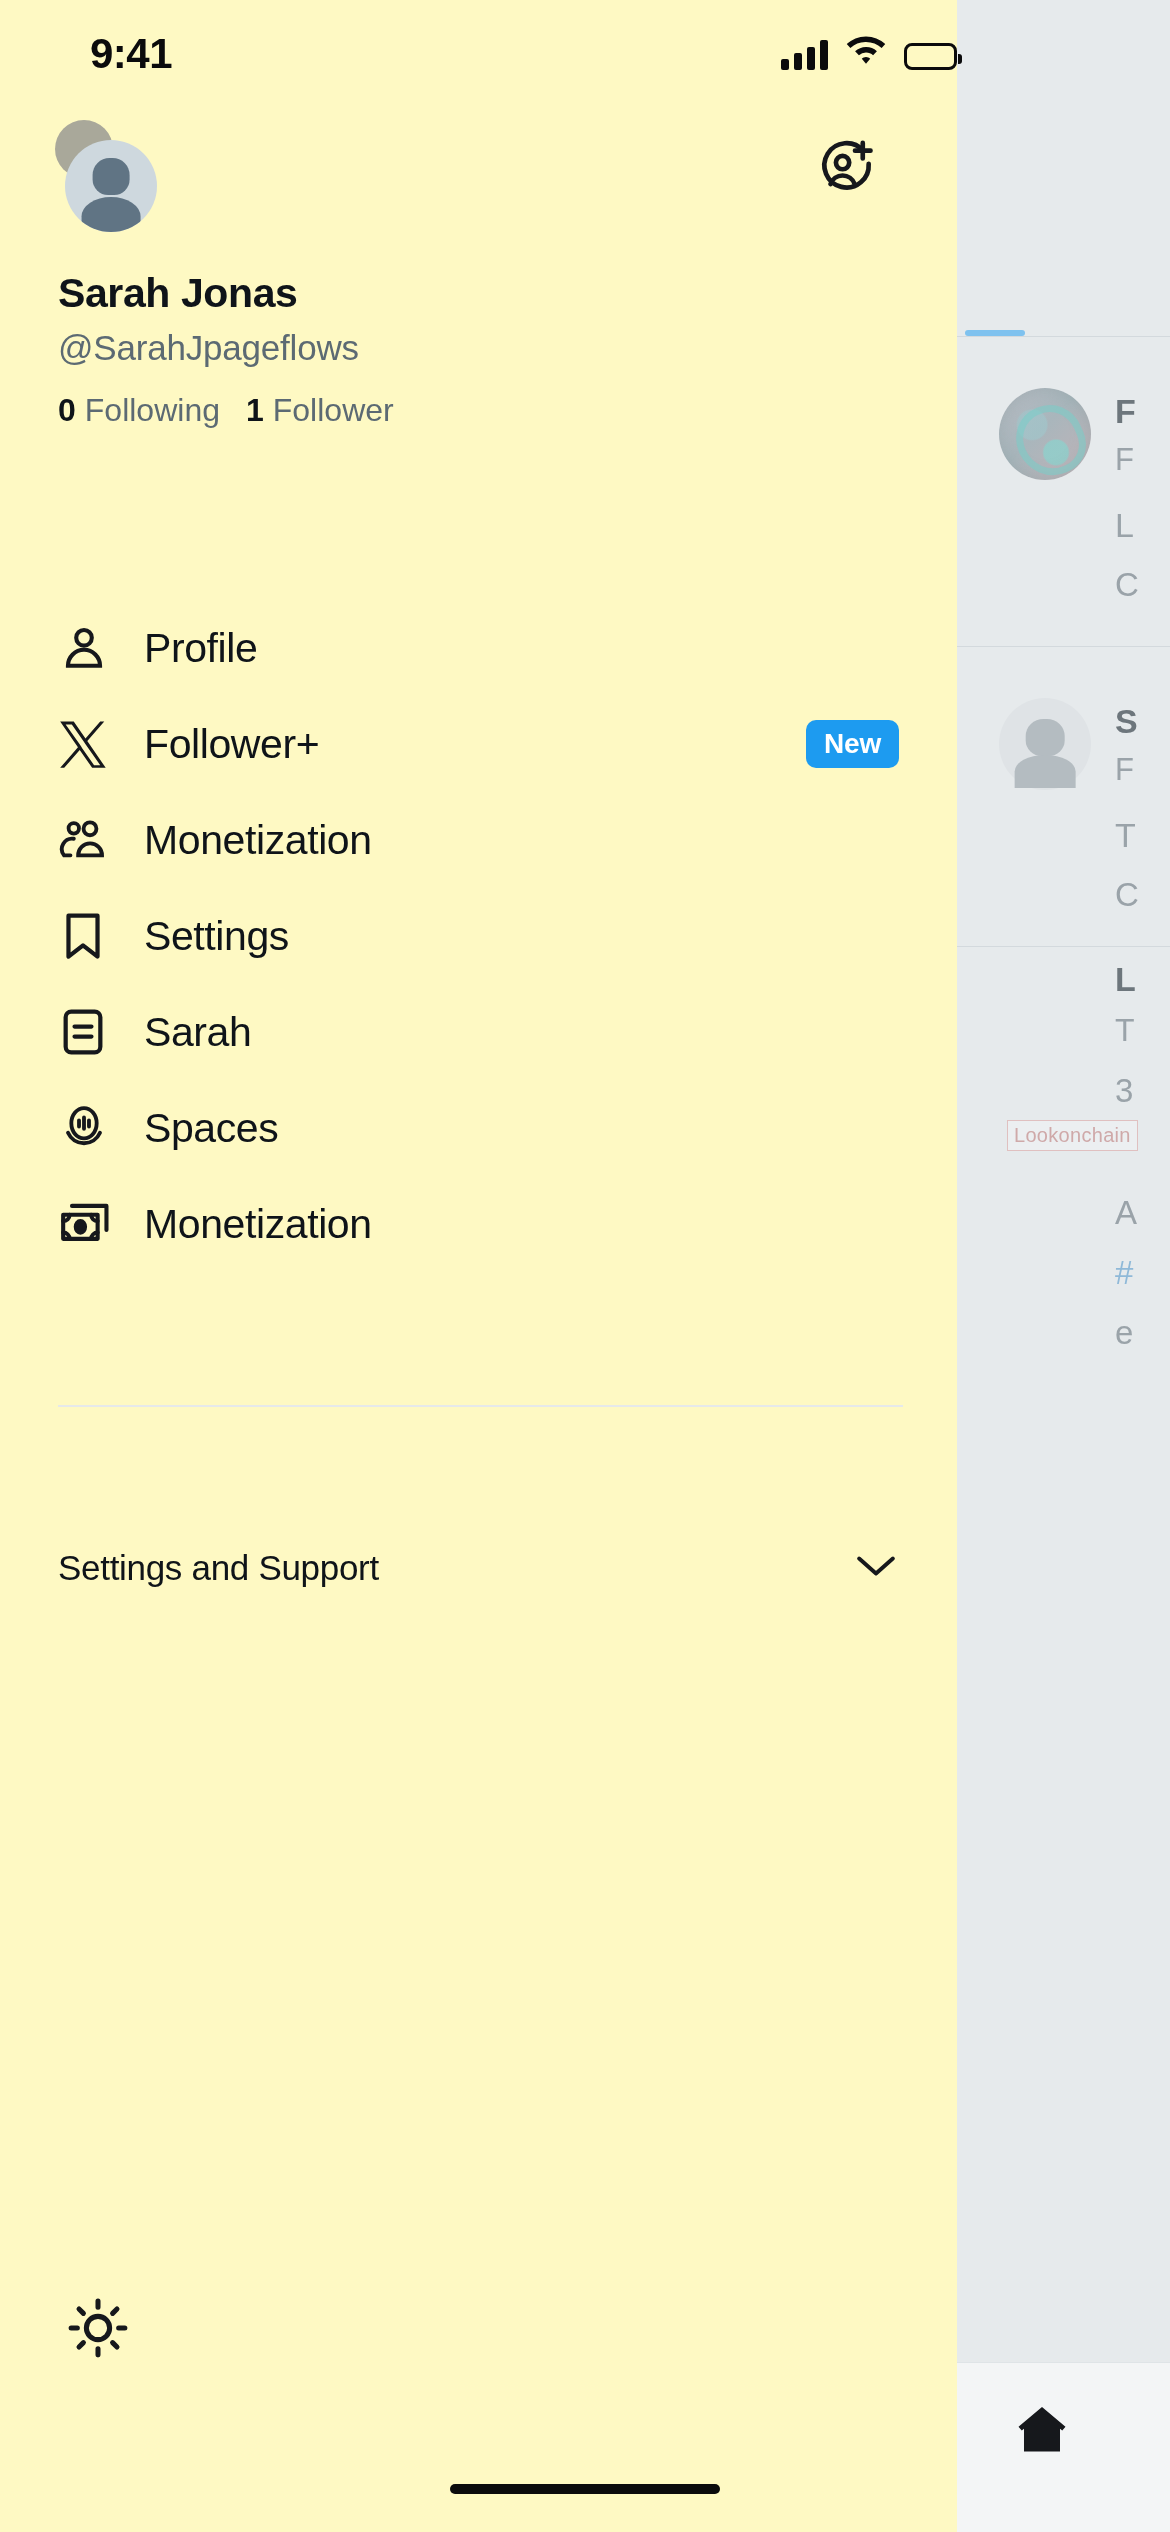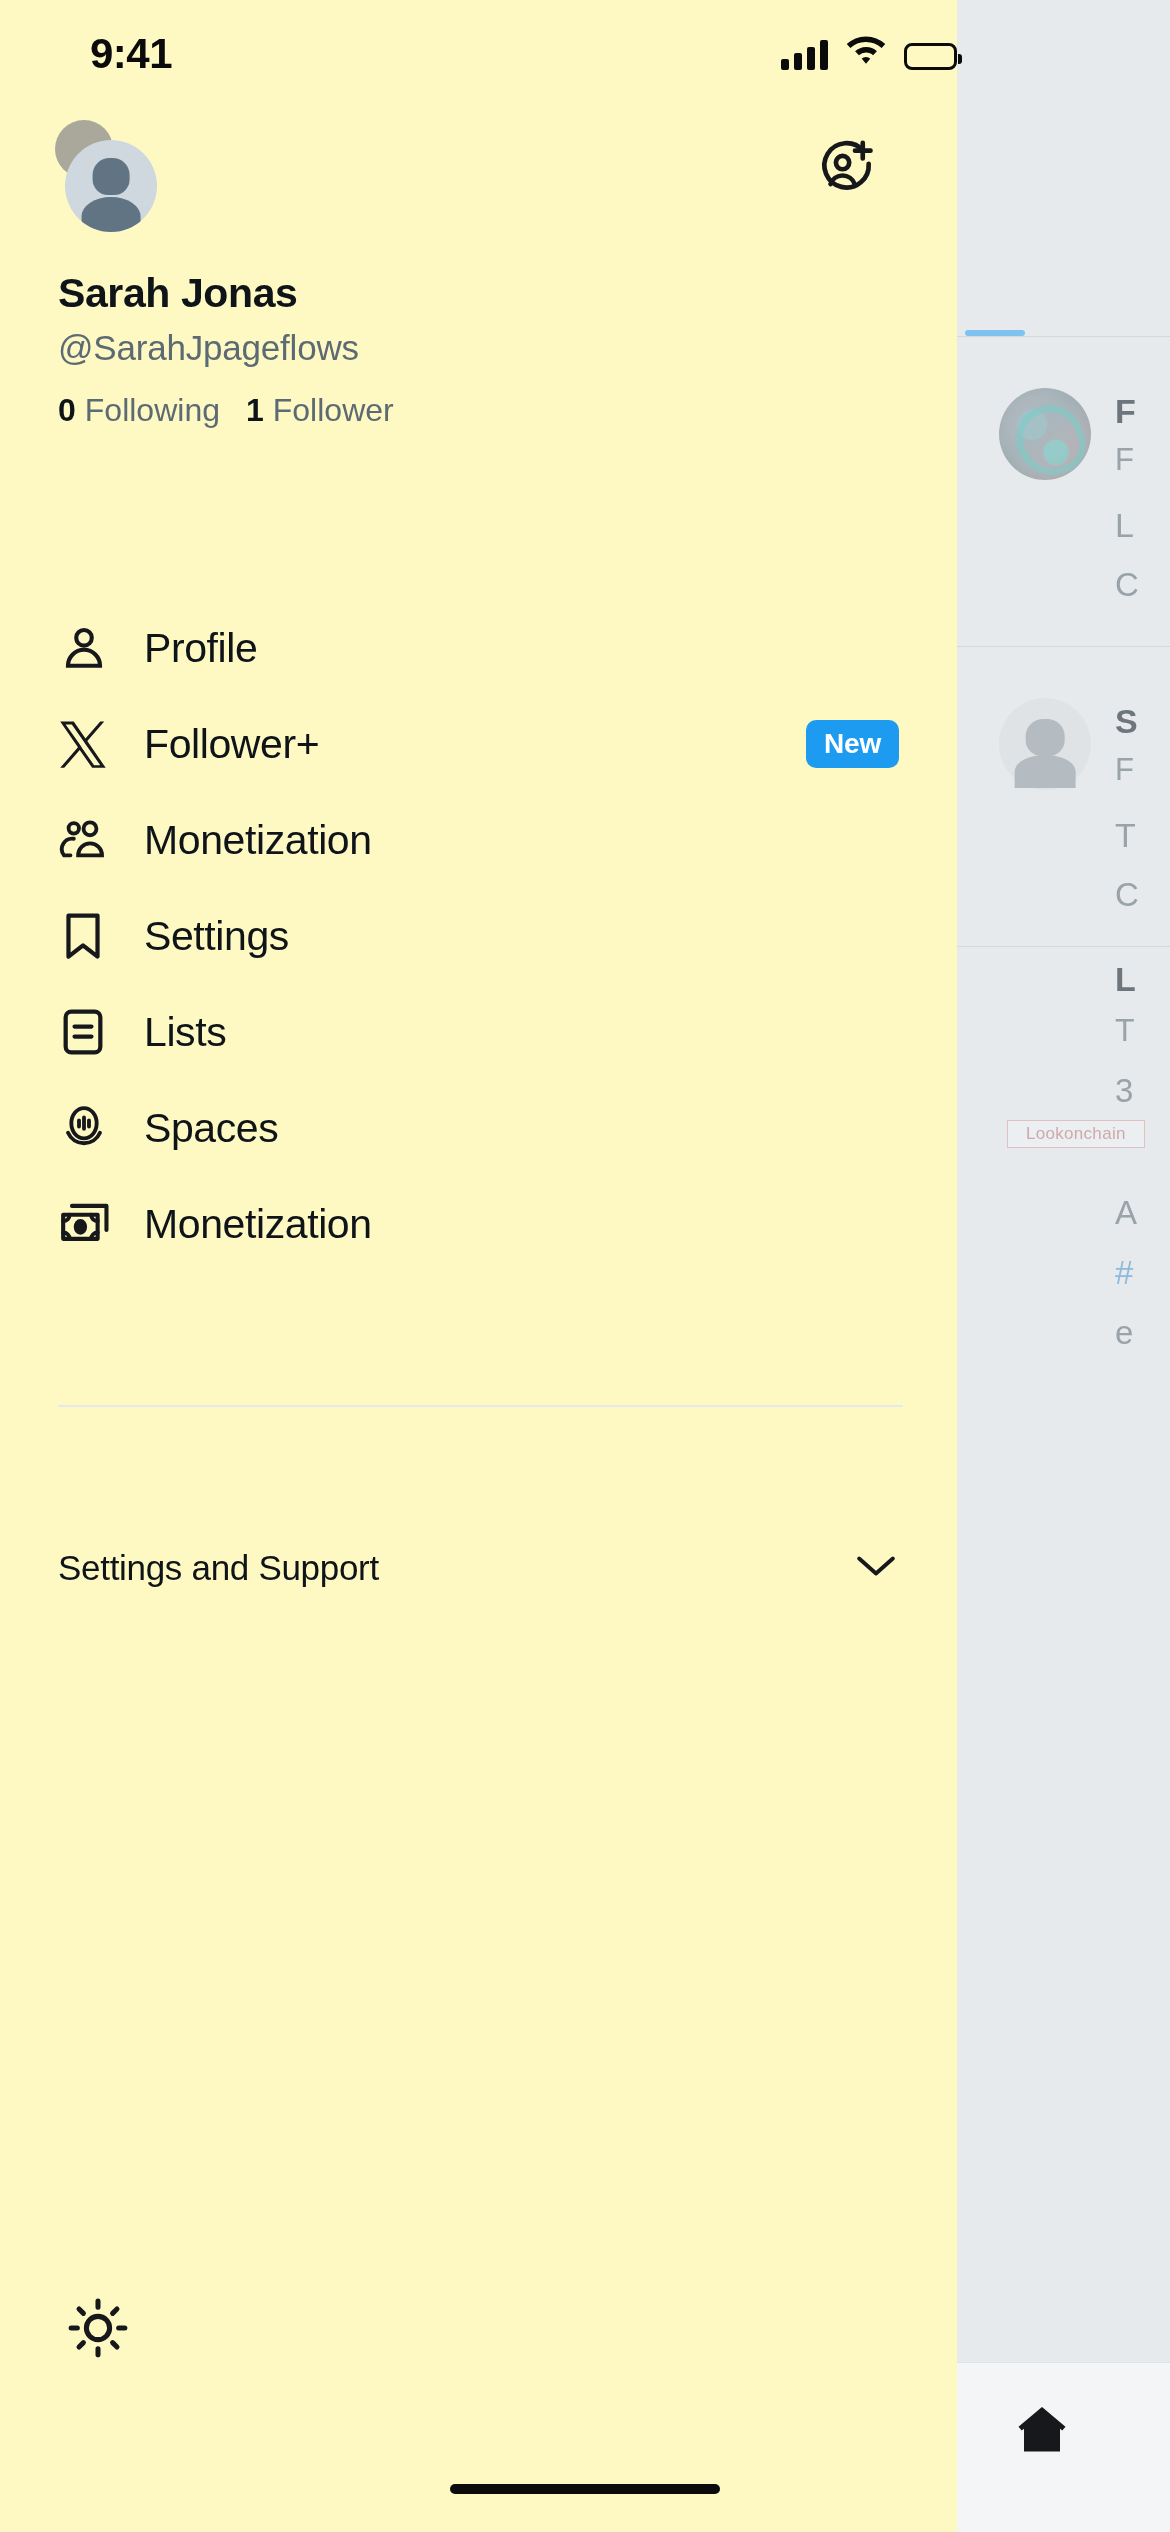--- a/index.html
+++ b/index.html
@@ -387,7 +387,7 @@
             <path d="M7.1 9.5h7.8M7.1 14.1h7.8" stroke-linecap="round"></path>
           </svg>
         </span>
-        <span class="nav-label">Lists</span>
+        <span class="nav-label">Sarah</span>
       </div>
 
       <div class="nav-item">

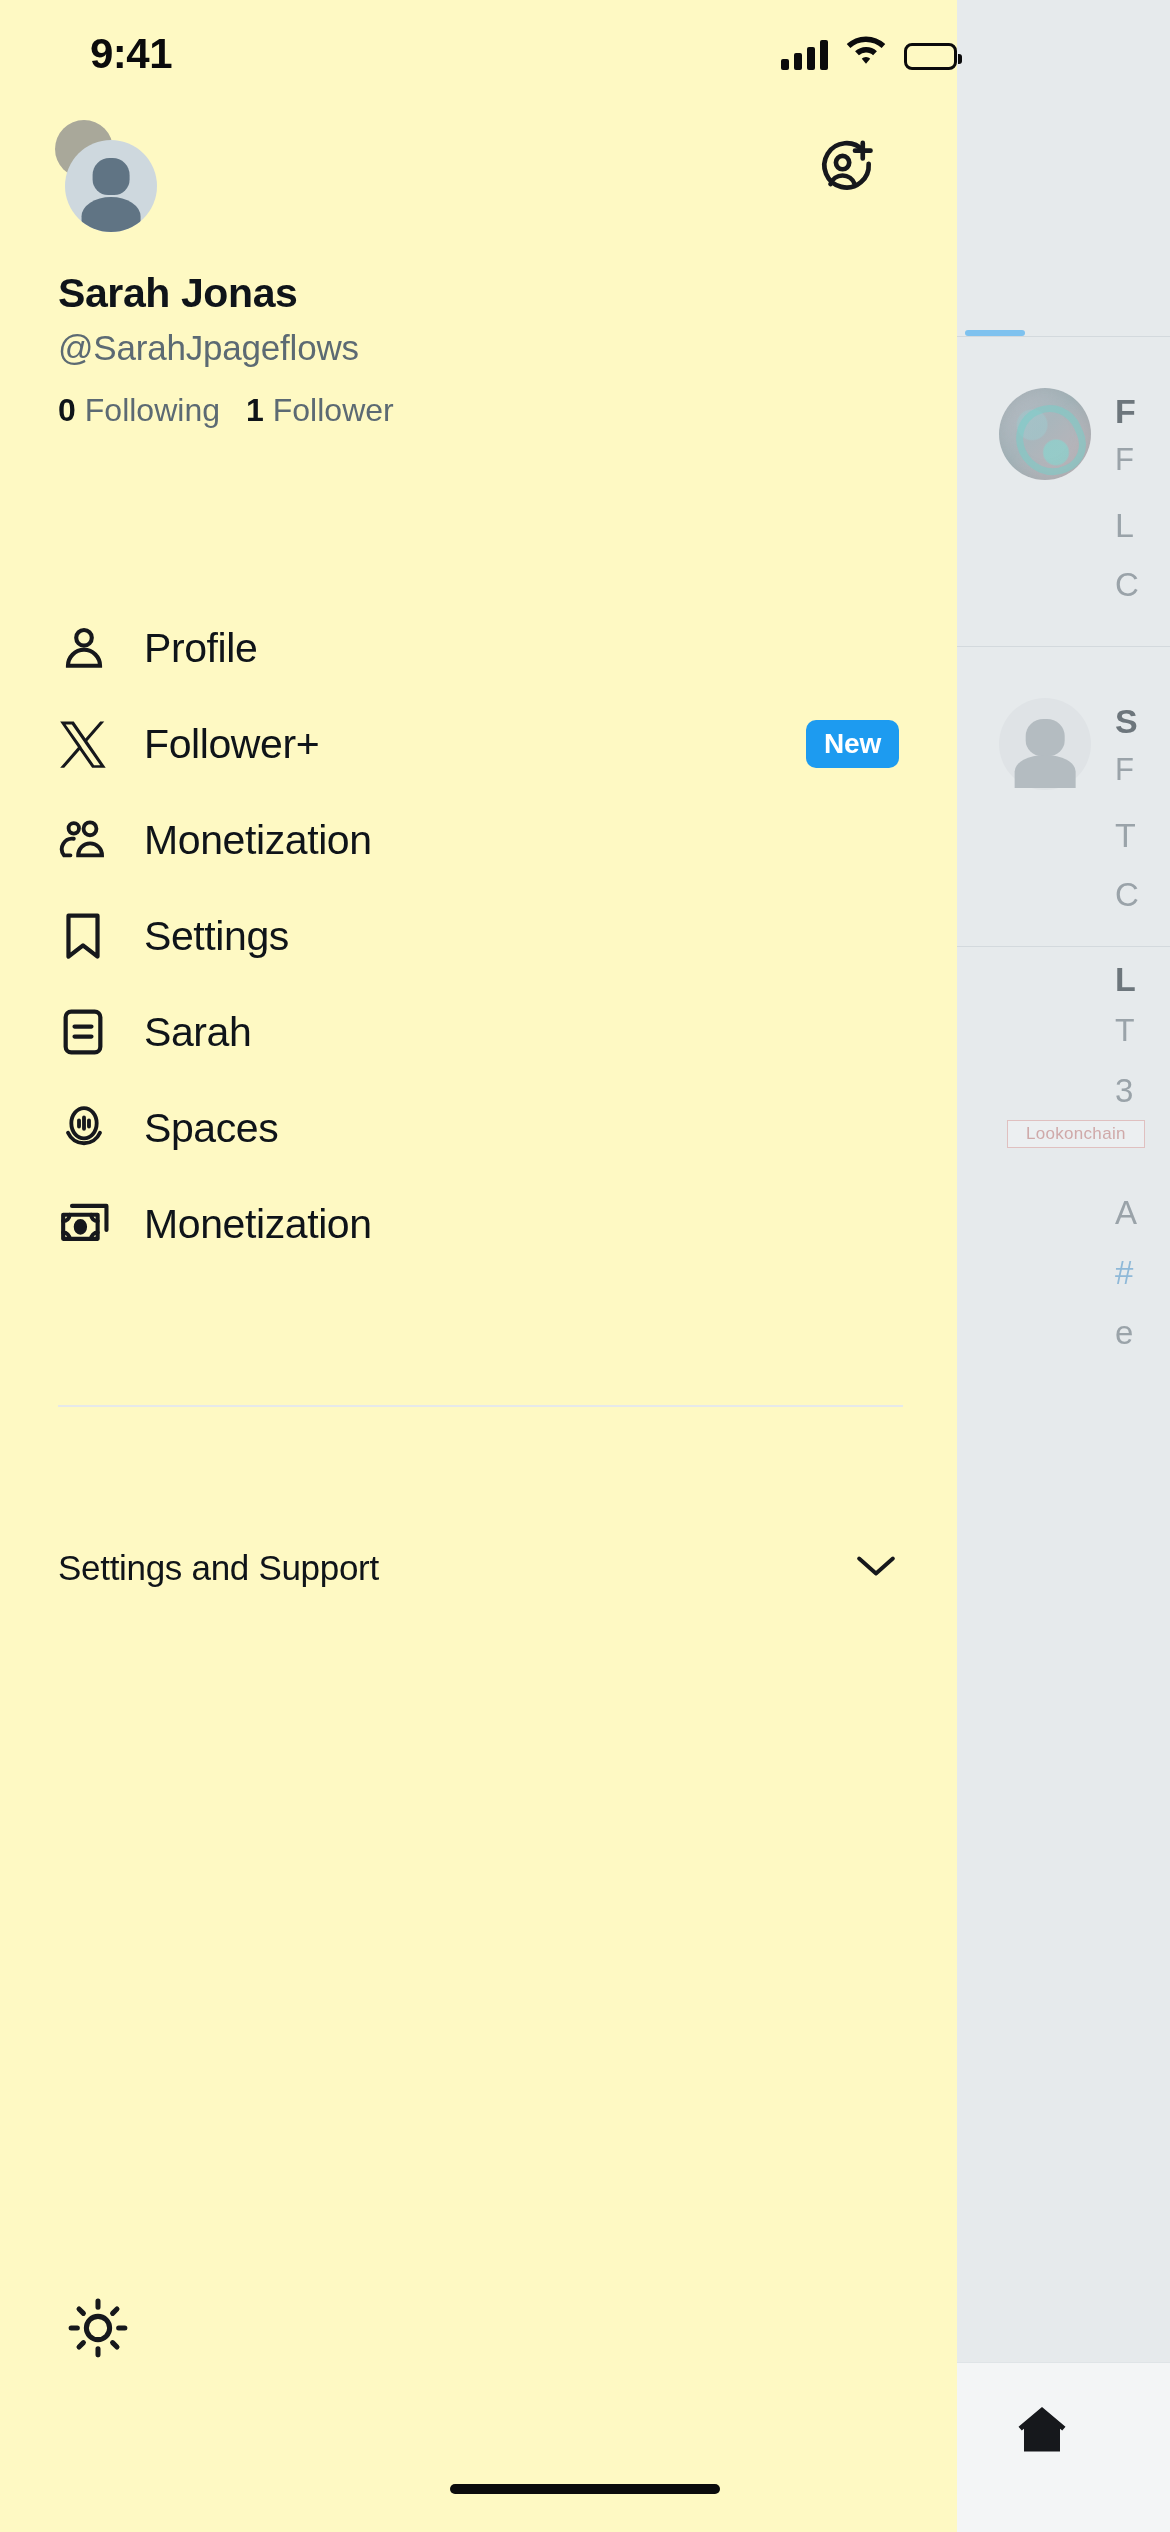--- a/index.html
+++ b/index.html
@@ -82,8 +82,8 @@
     border:1px solid #e0c0c0;
     color:#cfa9a9;
     background:rgba(255,255,255,.25);
-    font-size:17px;
-    padding:3px 18px;
+    font-size:20px;
+    padding:3px 6px;
     letter-spacing:.3px;
     white-space:nowrap;
   }

